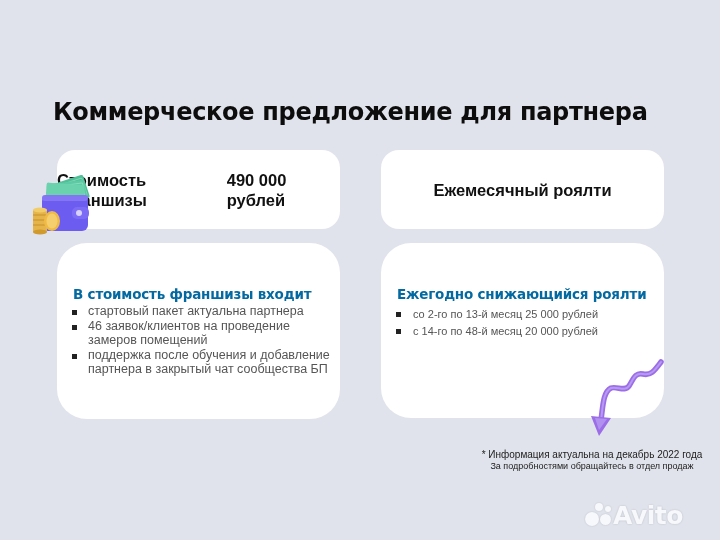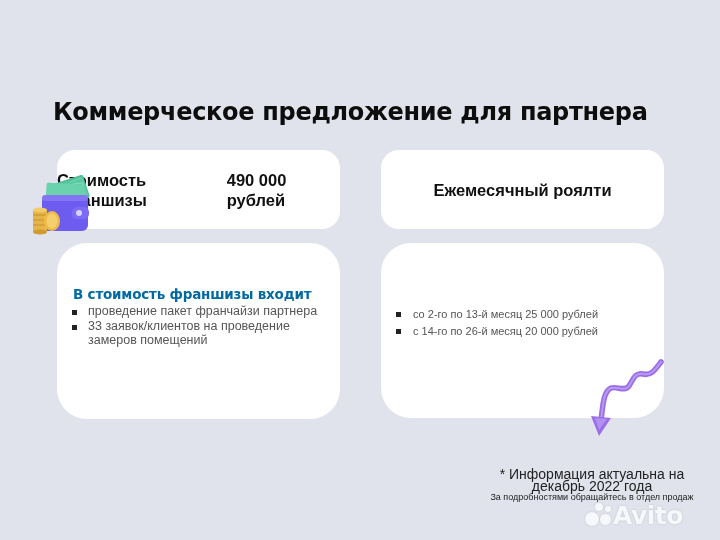--- a/index.html
+++ b/index.html
@@ -125,6 +125,7 @@
 </div>
 
 <div class="card bottom" id="card-decreasing">
+  <div class="card-heading">Ежегодно снижающийся роялти</div>
   <ul class="bullets">
     <li>со 2-го по 13-й месяц 25 000 рублей</li>
     <li>с 14-го по 26-й месяц 20 000 рублей</li>

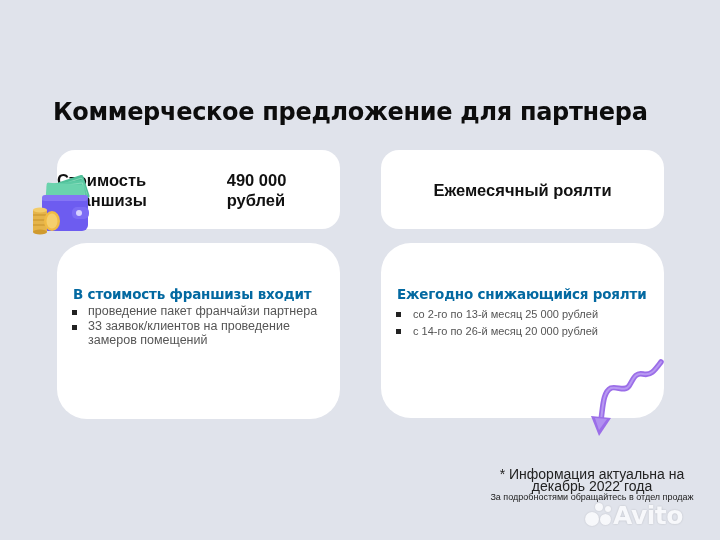--- a/index.html
+++ b/index.html
@@ -119,7 +119,7 @@
 <div class="card bottom" id="card-includes">
   <div class="card-heading">В стоимость франшизы входит</div>
   <ul class="bullets">
-    <li>проведение пакет франчайзи партнера</li>
+    <li>стартовый пакет актуальна партнера</li>
     <li>33 заявок/клиентов на проведение замеров помещений</li>
   </ul>
 </div>

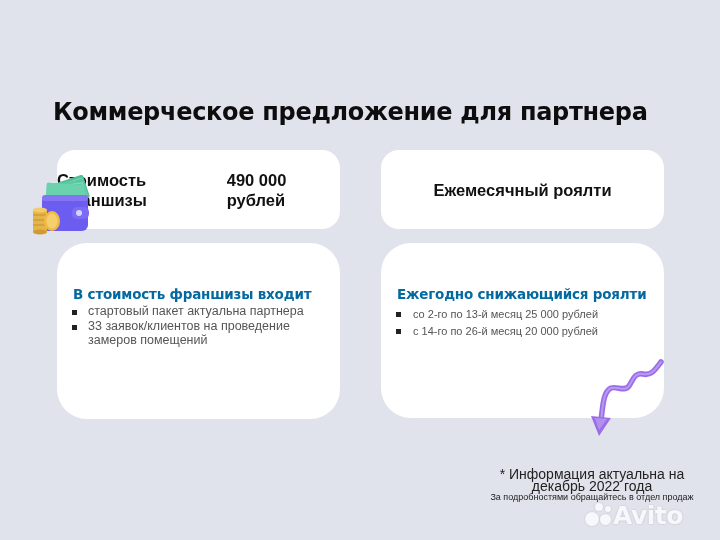--- a/index.html
+++ b/index.html
@@ -120,7 +120,7 @@
   <div class="card-heading">В стоимость франшизы входит</div>
   <ul class="bullets">
     <li>стартовый пакет актуальна партнера</li>
-    <li>33 заявок/клиентов на проведение замеров помещений</li>
+    <li>46 заявок/клиентов на проведение замеров помещений</li>
   </ul>
 </div>
 

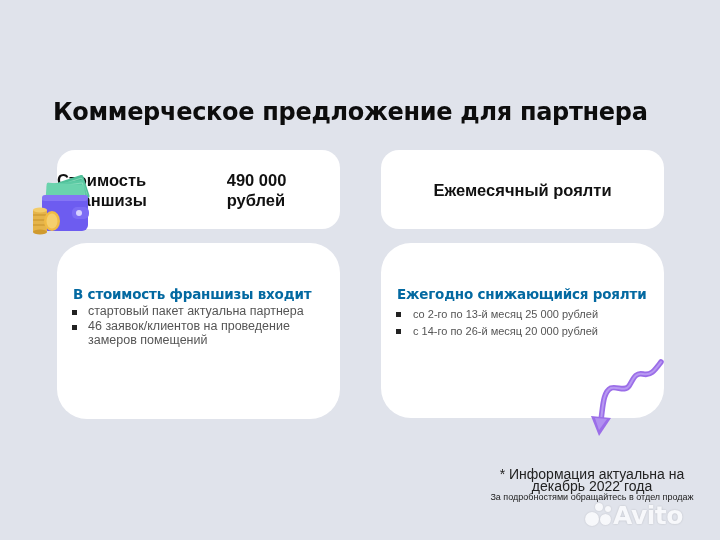--- a/index.html
+++ b/index.html
@@ -128,7 +128,7 @@
   <div class="card-heading">Ежегодно снижающийся роялти</div>
   <ul class="bullets">
     <li>со 2-го по 13-й месяц 25 000 рублей</li>
-    <li>с 14-го по 26-й месяц 20 000 рублей</li>
+    <li>с 14-го по 48-й месяц 20 000 рублей</li>
   </ul>
 </div>
 

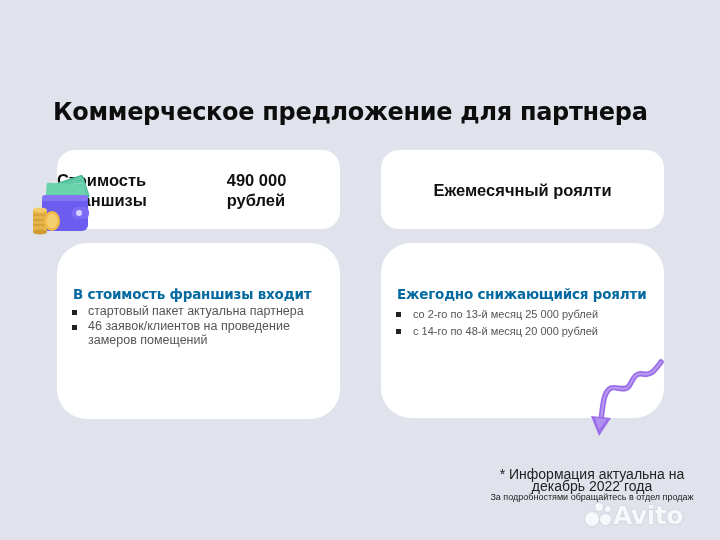--- a/index.html
+++ b/index.html
@@ -121,6 +121,7 @@
   <ul class="bullets">
     <li>стартовый пакет актуальна партнера</li>
     <li>46 заявок/клиентов на проведение замеров помещений</li>
+    <li>поддержка после обучения и добавление партнера в закрытый чат сообщества БП</li>
   </ul>
 </div>
 

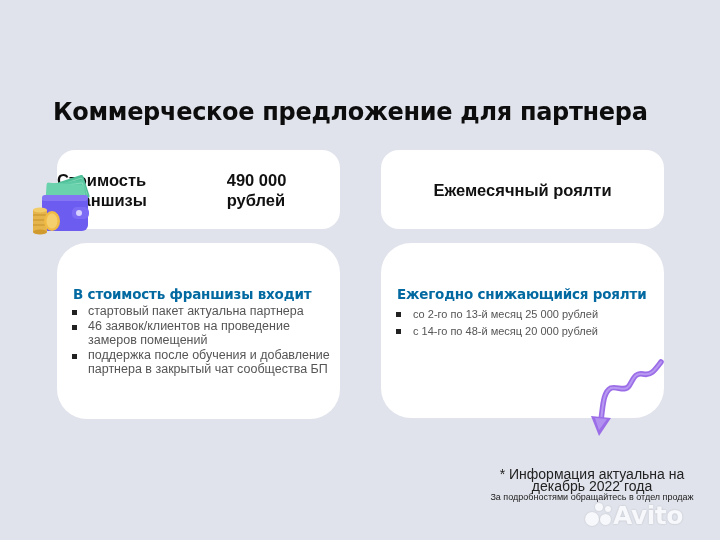--- a/index.html
+++ b/index.html
@@ -53,7 +53,7 @@
     position:absolute; right:8px; top:449px; text-align:center; width:240px;
     font-size:9px; line-height:11.5px; color:#222;
   }
-  .footnote .l1 { font-size:14px;margin-top:20px; }
+  .footnote .l1 { font-size:10px; }
 
   .avito {
     position:absolute; left:584px; top:500px; height:30px; width:100px;

